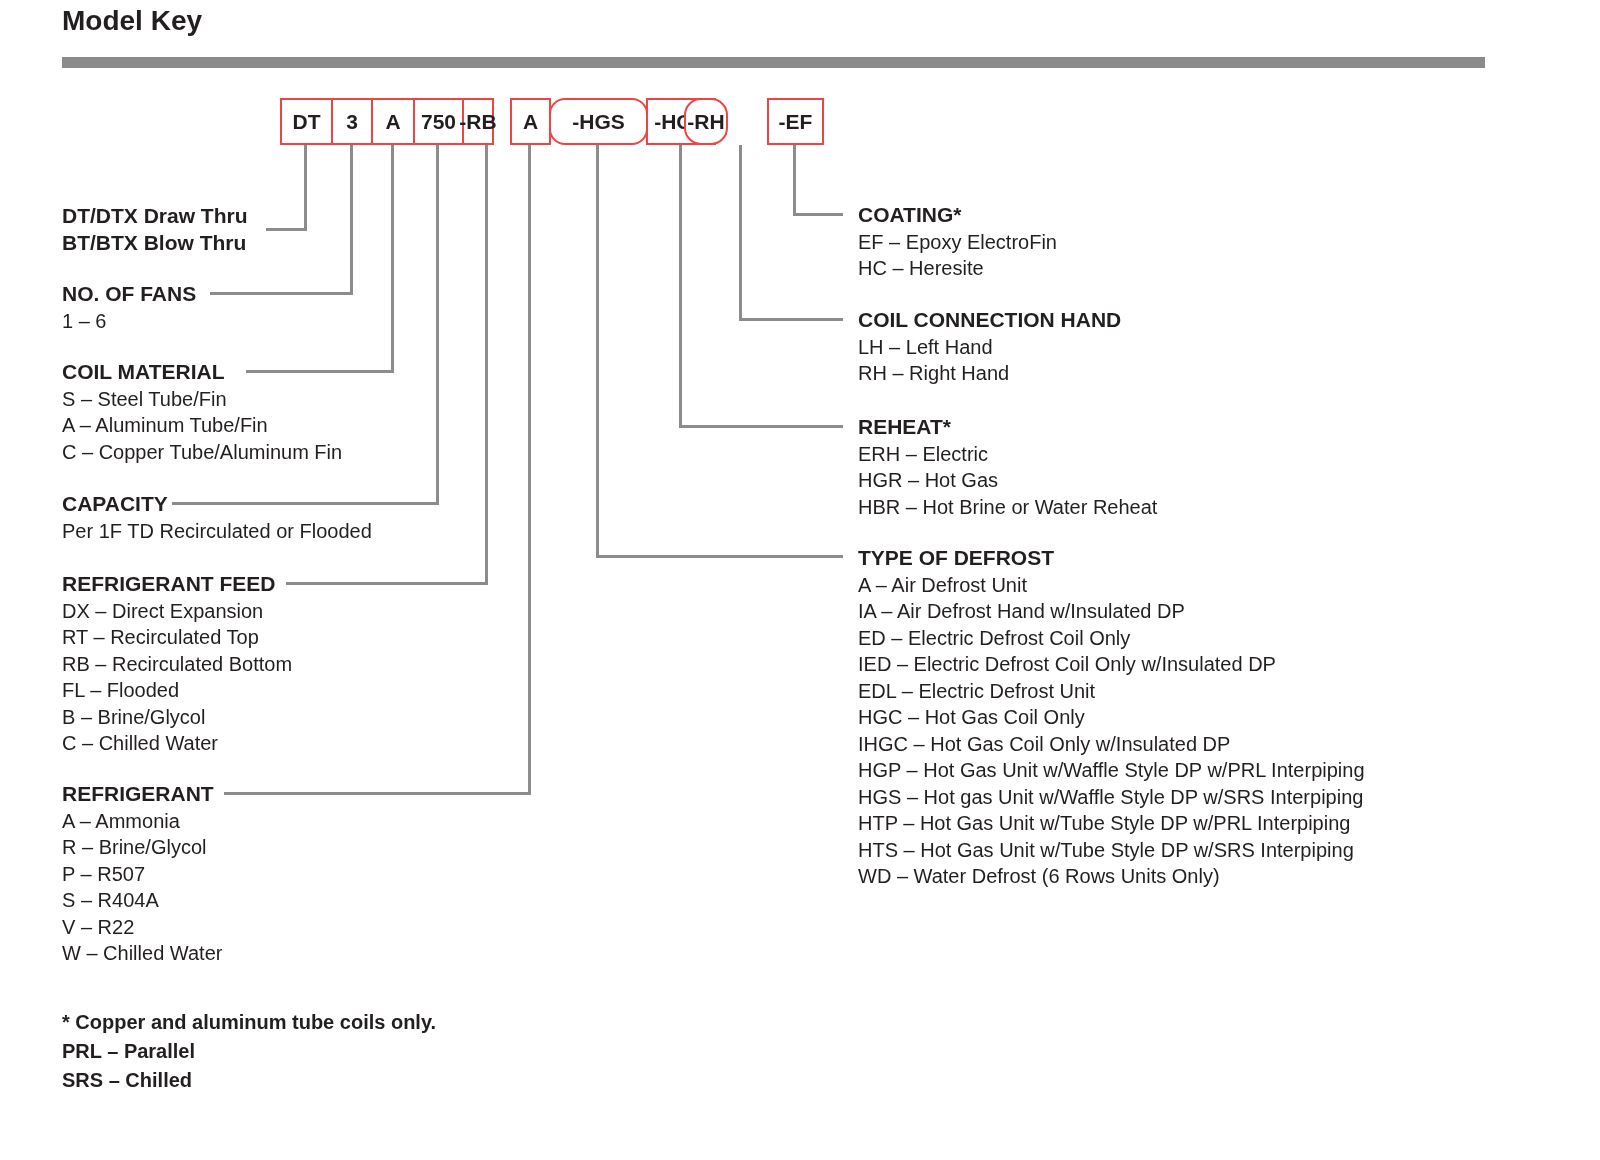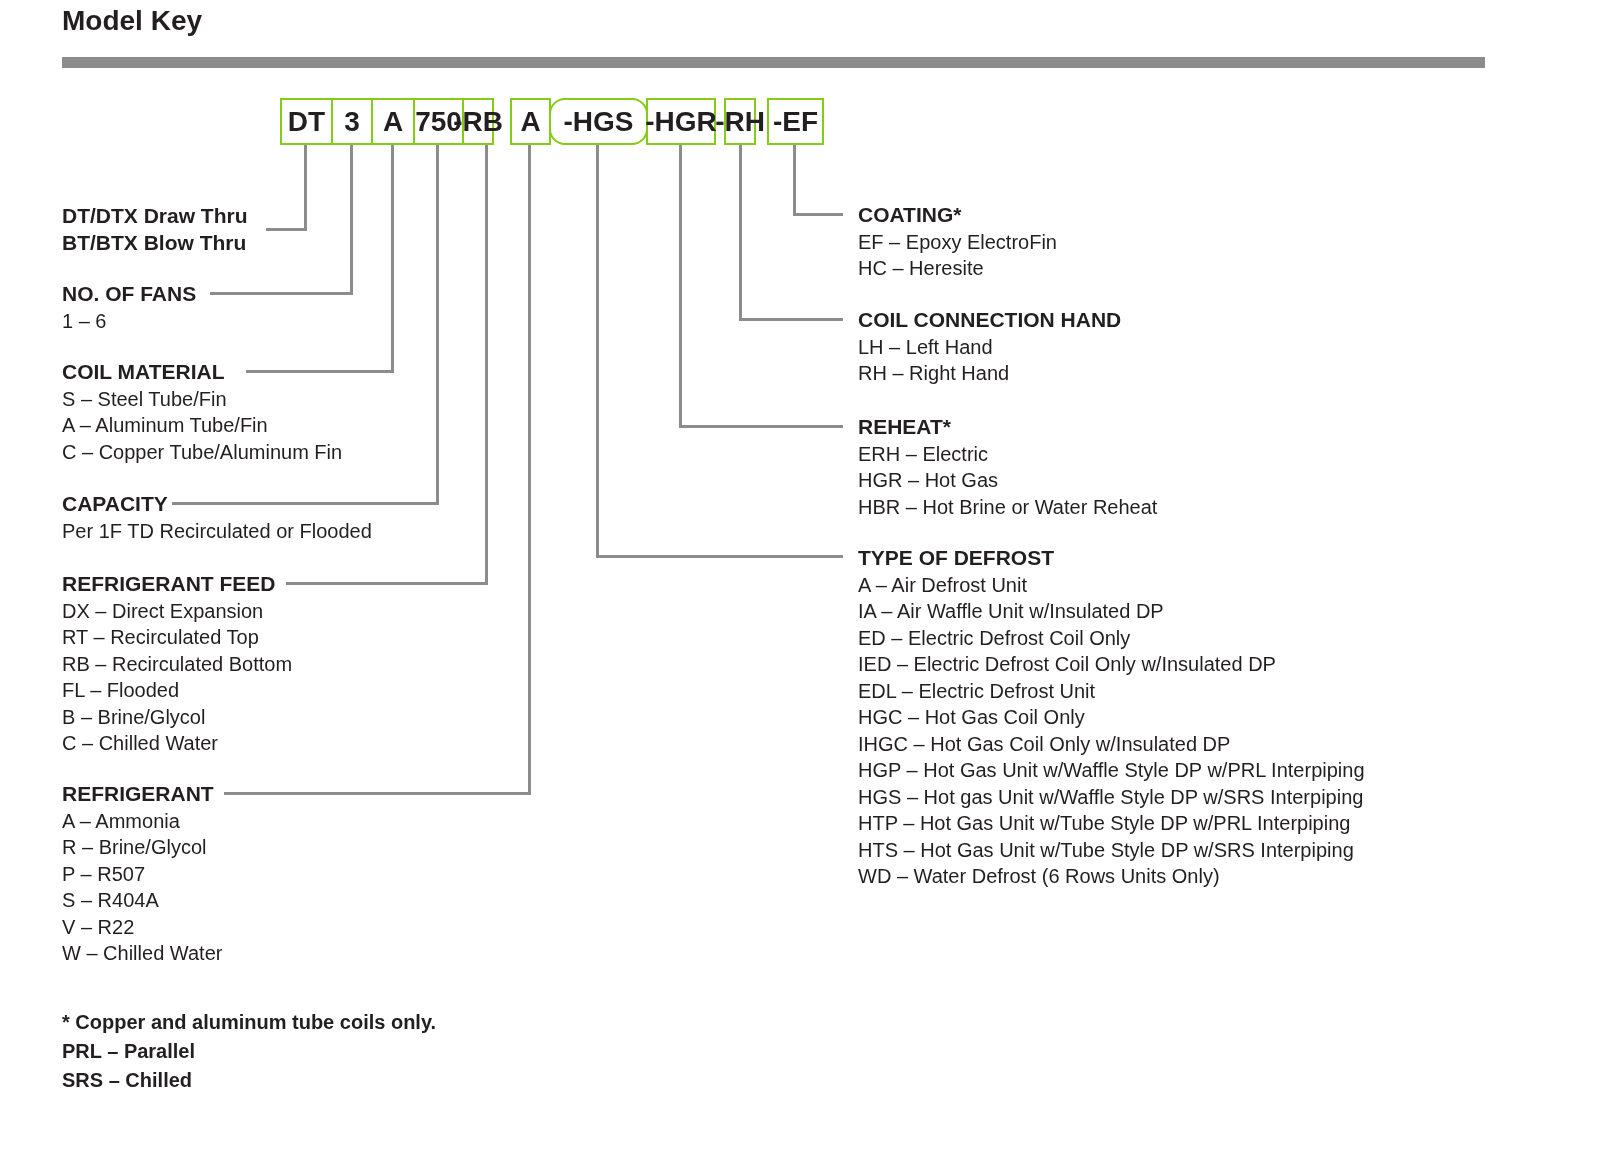--- a/index.html
+++ b/index.html
@@ -11,9 +11,9 @@
   .rule  { position:absolute; left:62px; top:57px; width:1423px; height:11px; background:#8b8b8b; }
   .mbox {
     position:absolute; top:98px; height:47px; box-sizing:border-box;
-    border:2px solid #84cc16; background:#fff;
+    border:2px solid #ef4444; background:#fff;
     display:flex; align-items:center; justify-content:center;
-    font-weight:bold; font-size:28px; white-space:nowrap;
+    font-weight:bold; font-size:21px; white-space:nowrap;
   }
   .vline, .hline { position:absolute; background:#8c8c8c; }
   .vline { width:3px; }

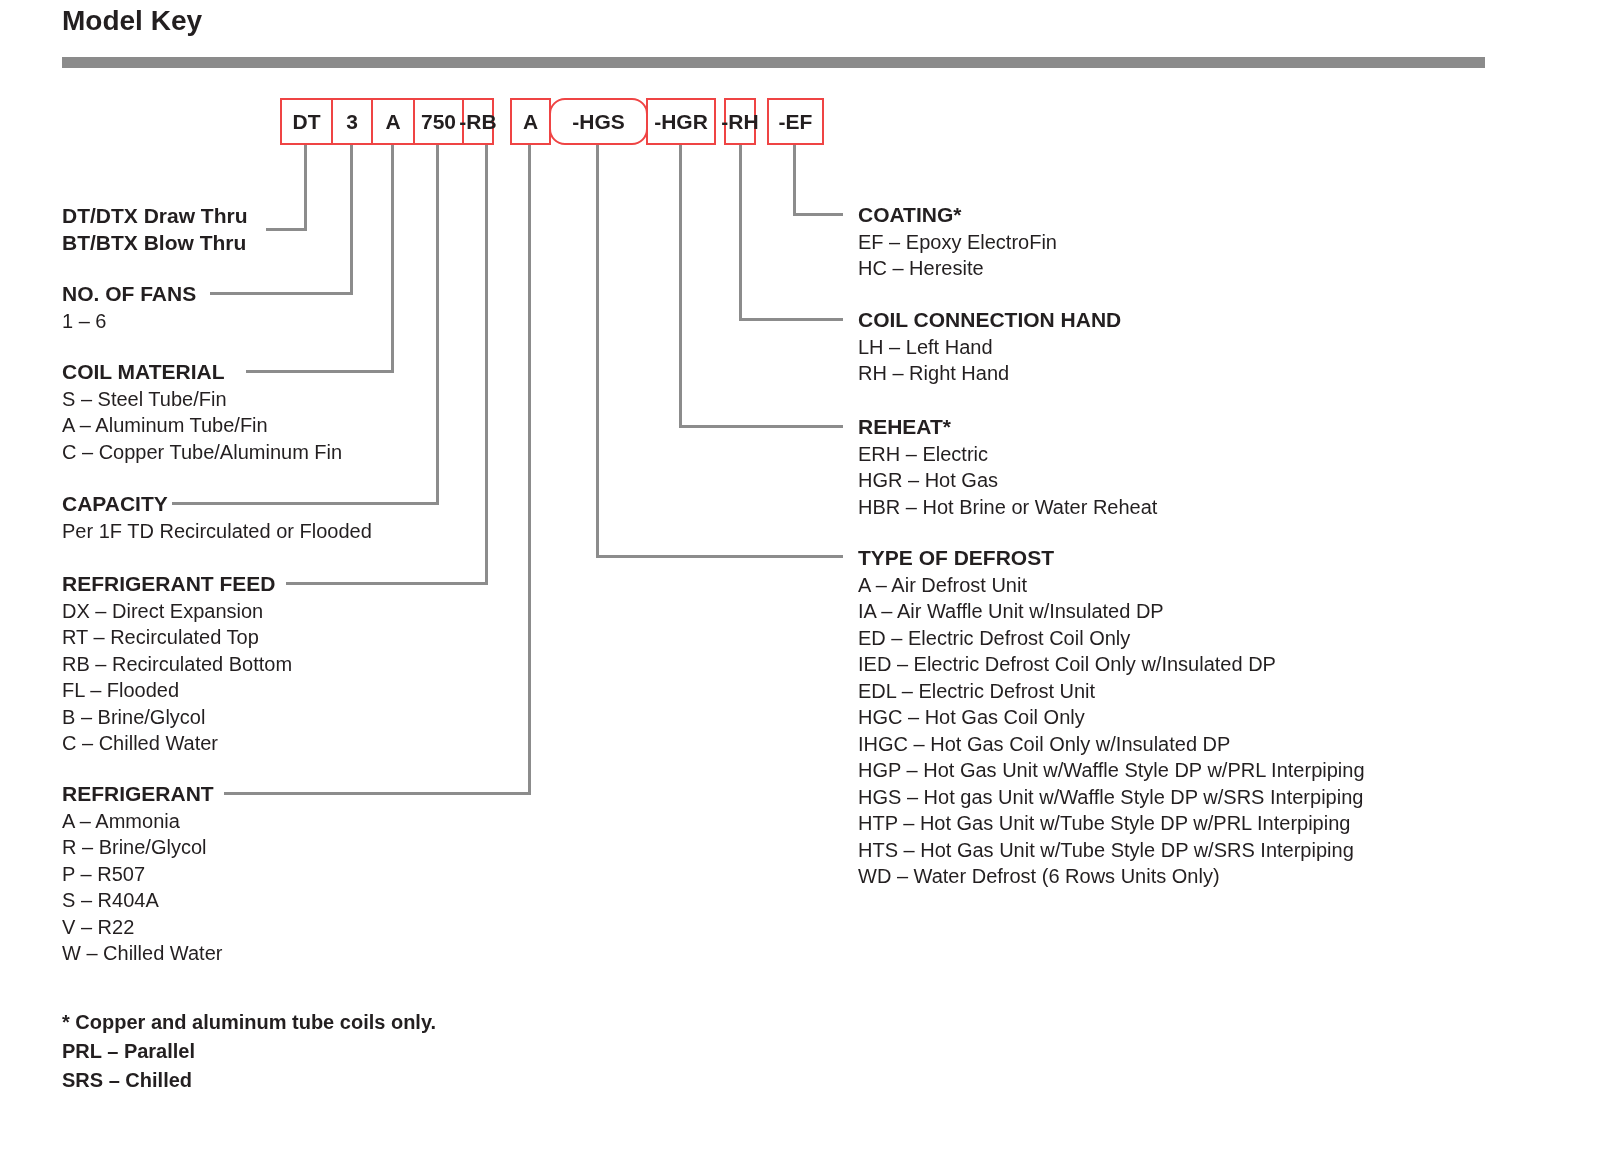--- a/index.html
+++ b/index.html
@@ -38,7 +38,7 @@
   <div class="mbox" style="left:510px;width:41px;">A</div>
   <div class="mbox" style="left:549px;width:99px;border-radius:16px;">-HGS</div>
   <div class="mbox" style="left:646px;width:70px;">-HGR</div>
-  <div class="mbox" style="left:724px;width:32px;">-RH</div>
+  <div class="mbox" style="left:684px;width:44px;border-radius:17px;">-RH</div>
   <div class="mbox" style="left:767px;width:57px;">-EF</div>
 
   <div class="vline" style="left:304px;top:145px;height:86px;"></div>

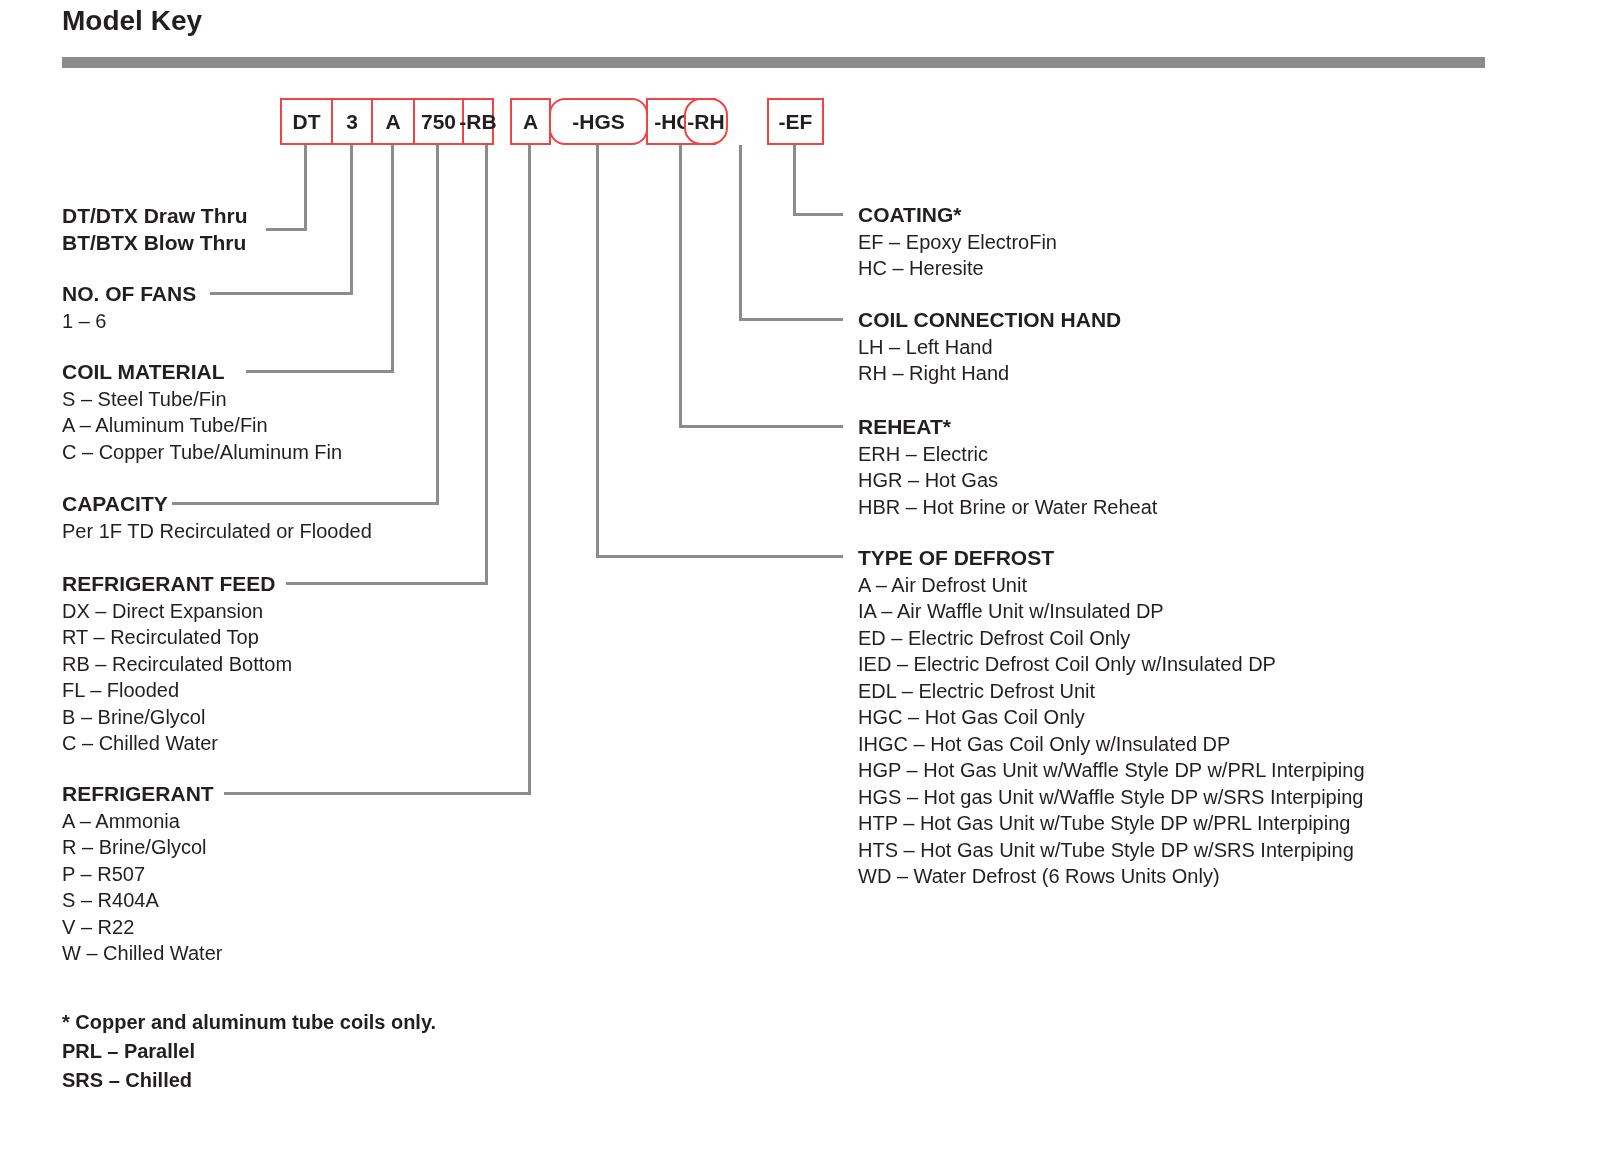--- a/index.html
+++ b/index.html
@@ -127,7 +127,7 @@
   <div class="sec" style="left:858px;top:545px;">
     <div class="h">TYPE OF DEFROST</div>
     <div>A – Air Defrost Unit</div>
-    <div>IA – Air Waffle Unit w/Insulated DP</div>
+    <div>IA – Air Defrost Hand w/Insulated DP</div>
     <div>ED – Electric Defrost Coil Only</div>
     <div>IED – Electric Defrost Coil Only w/Insulated DP</div>
     <div>EDL – Electric Defrost Unit</div>

